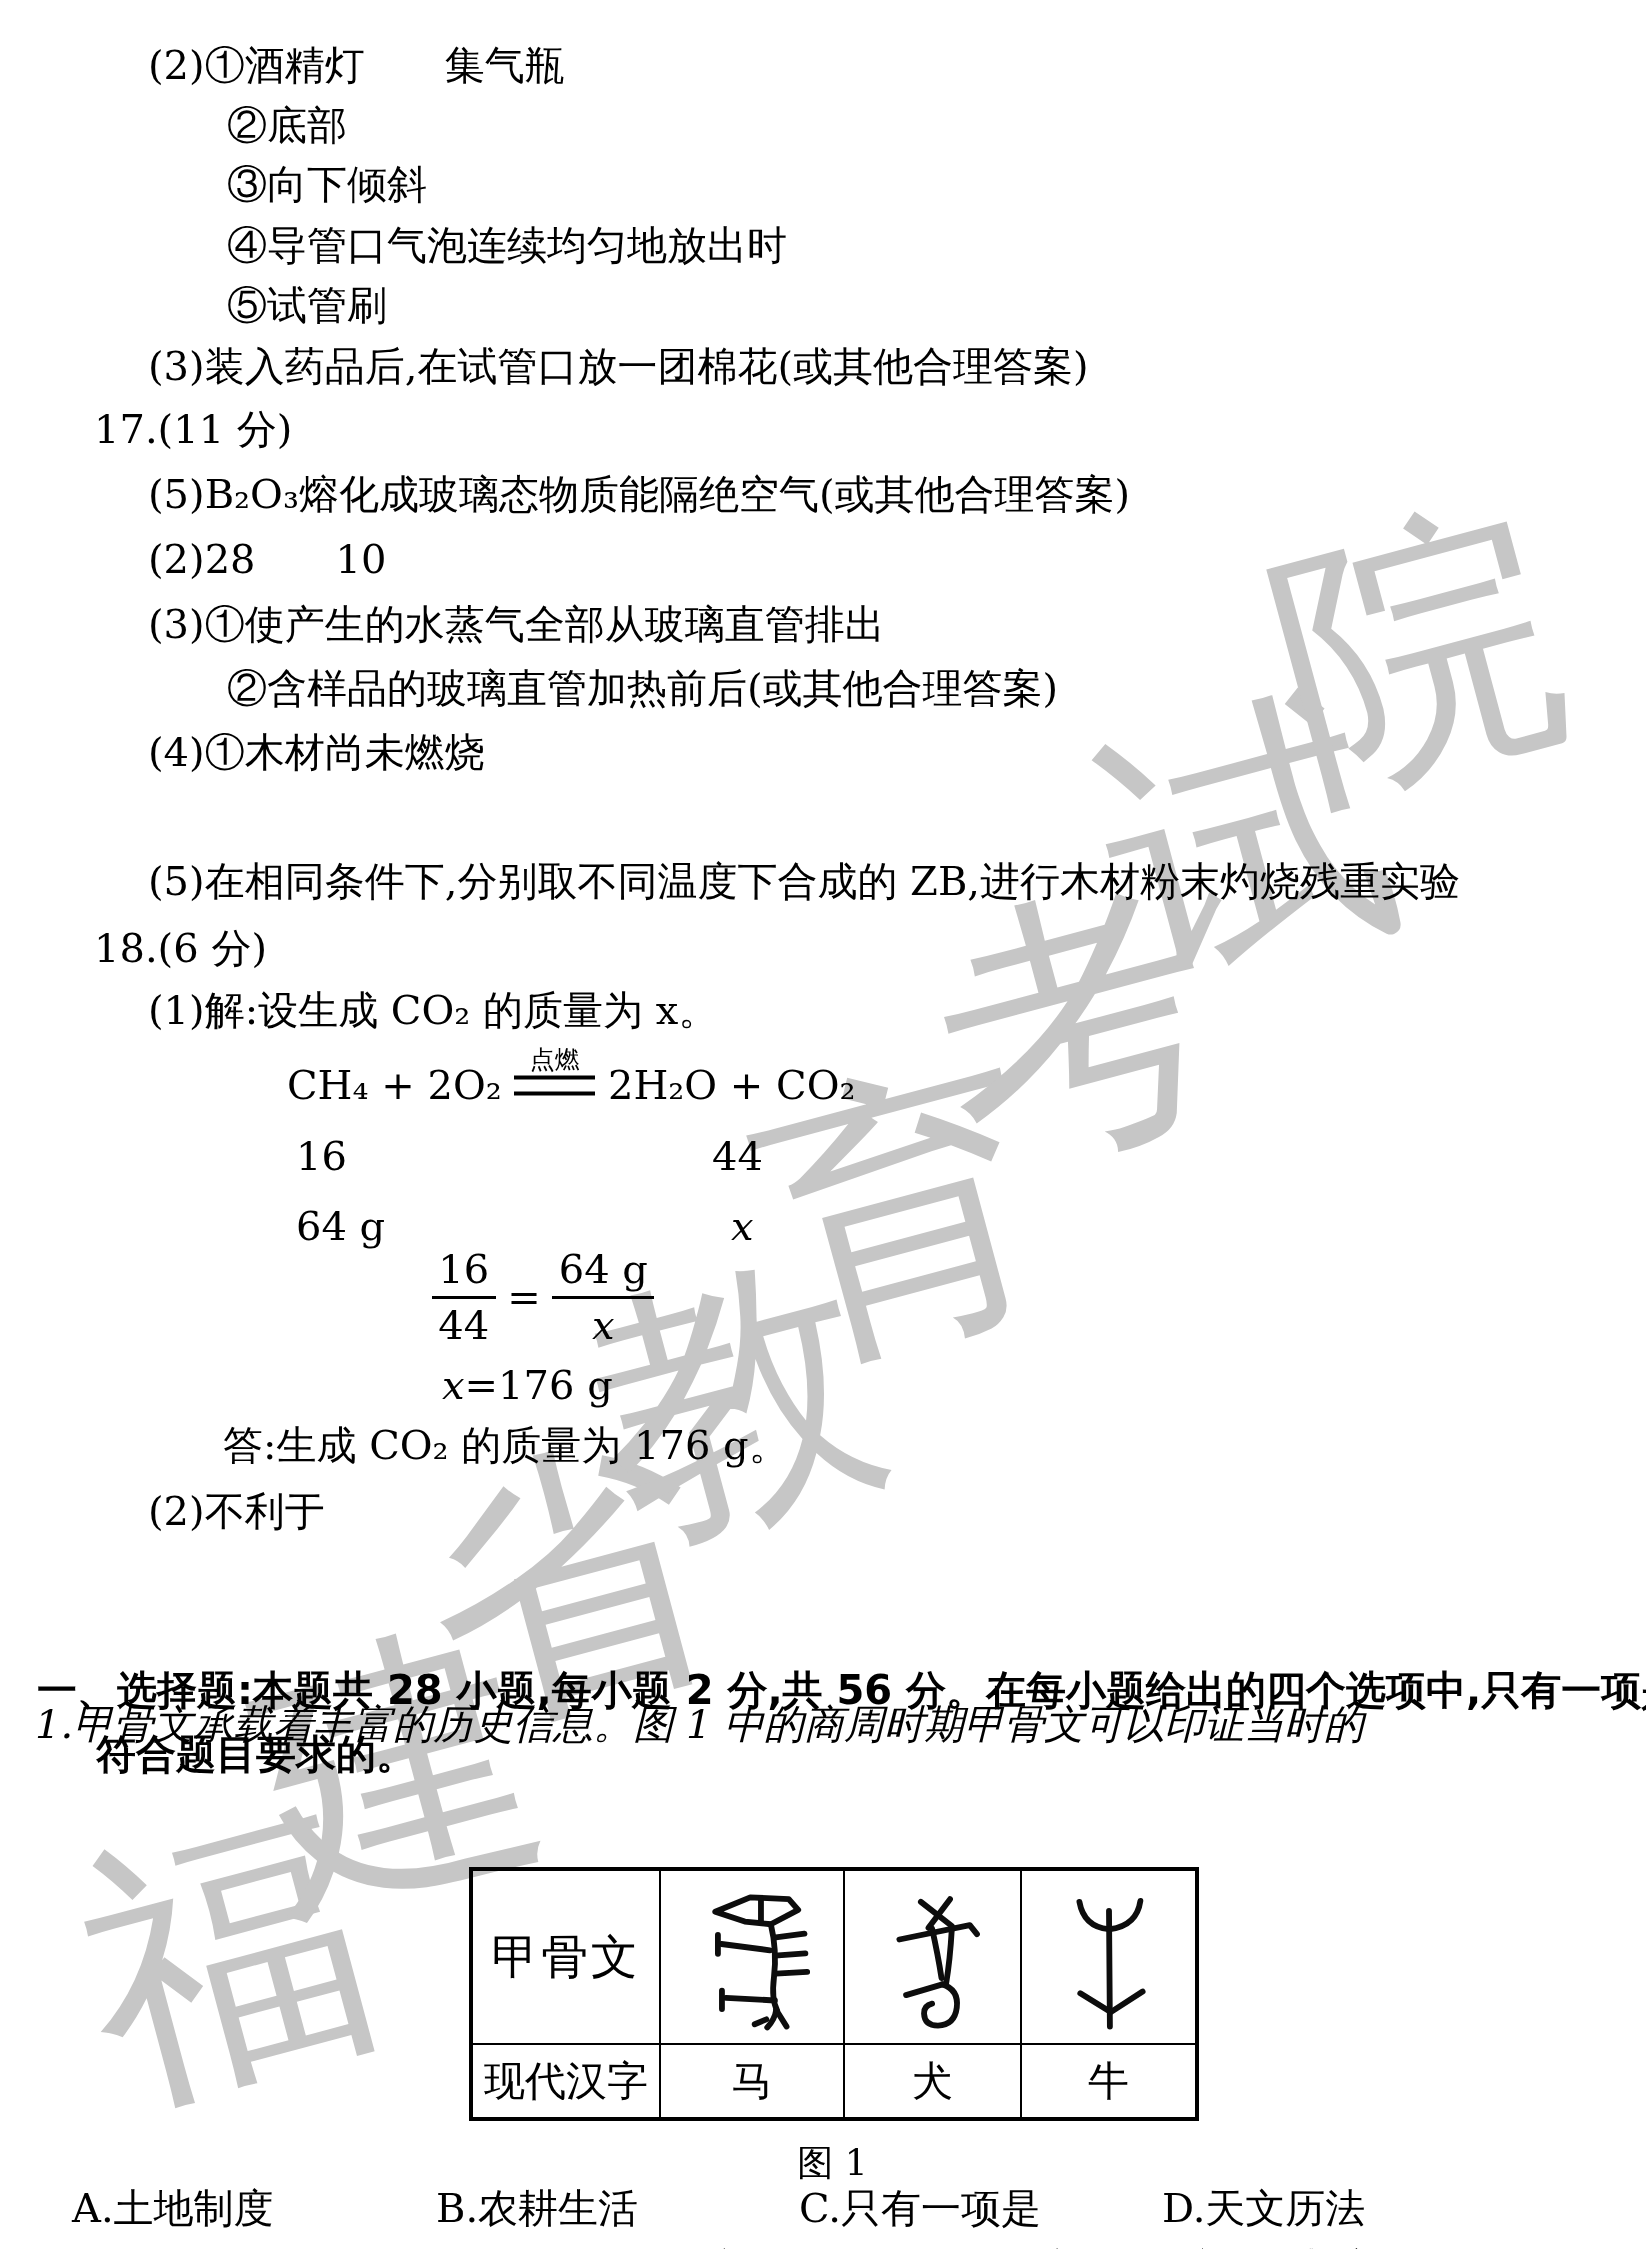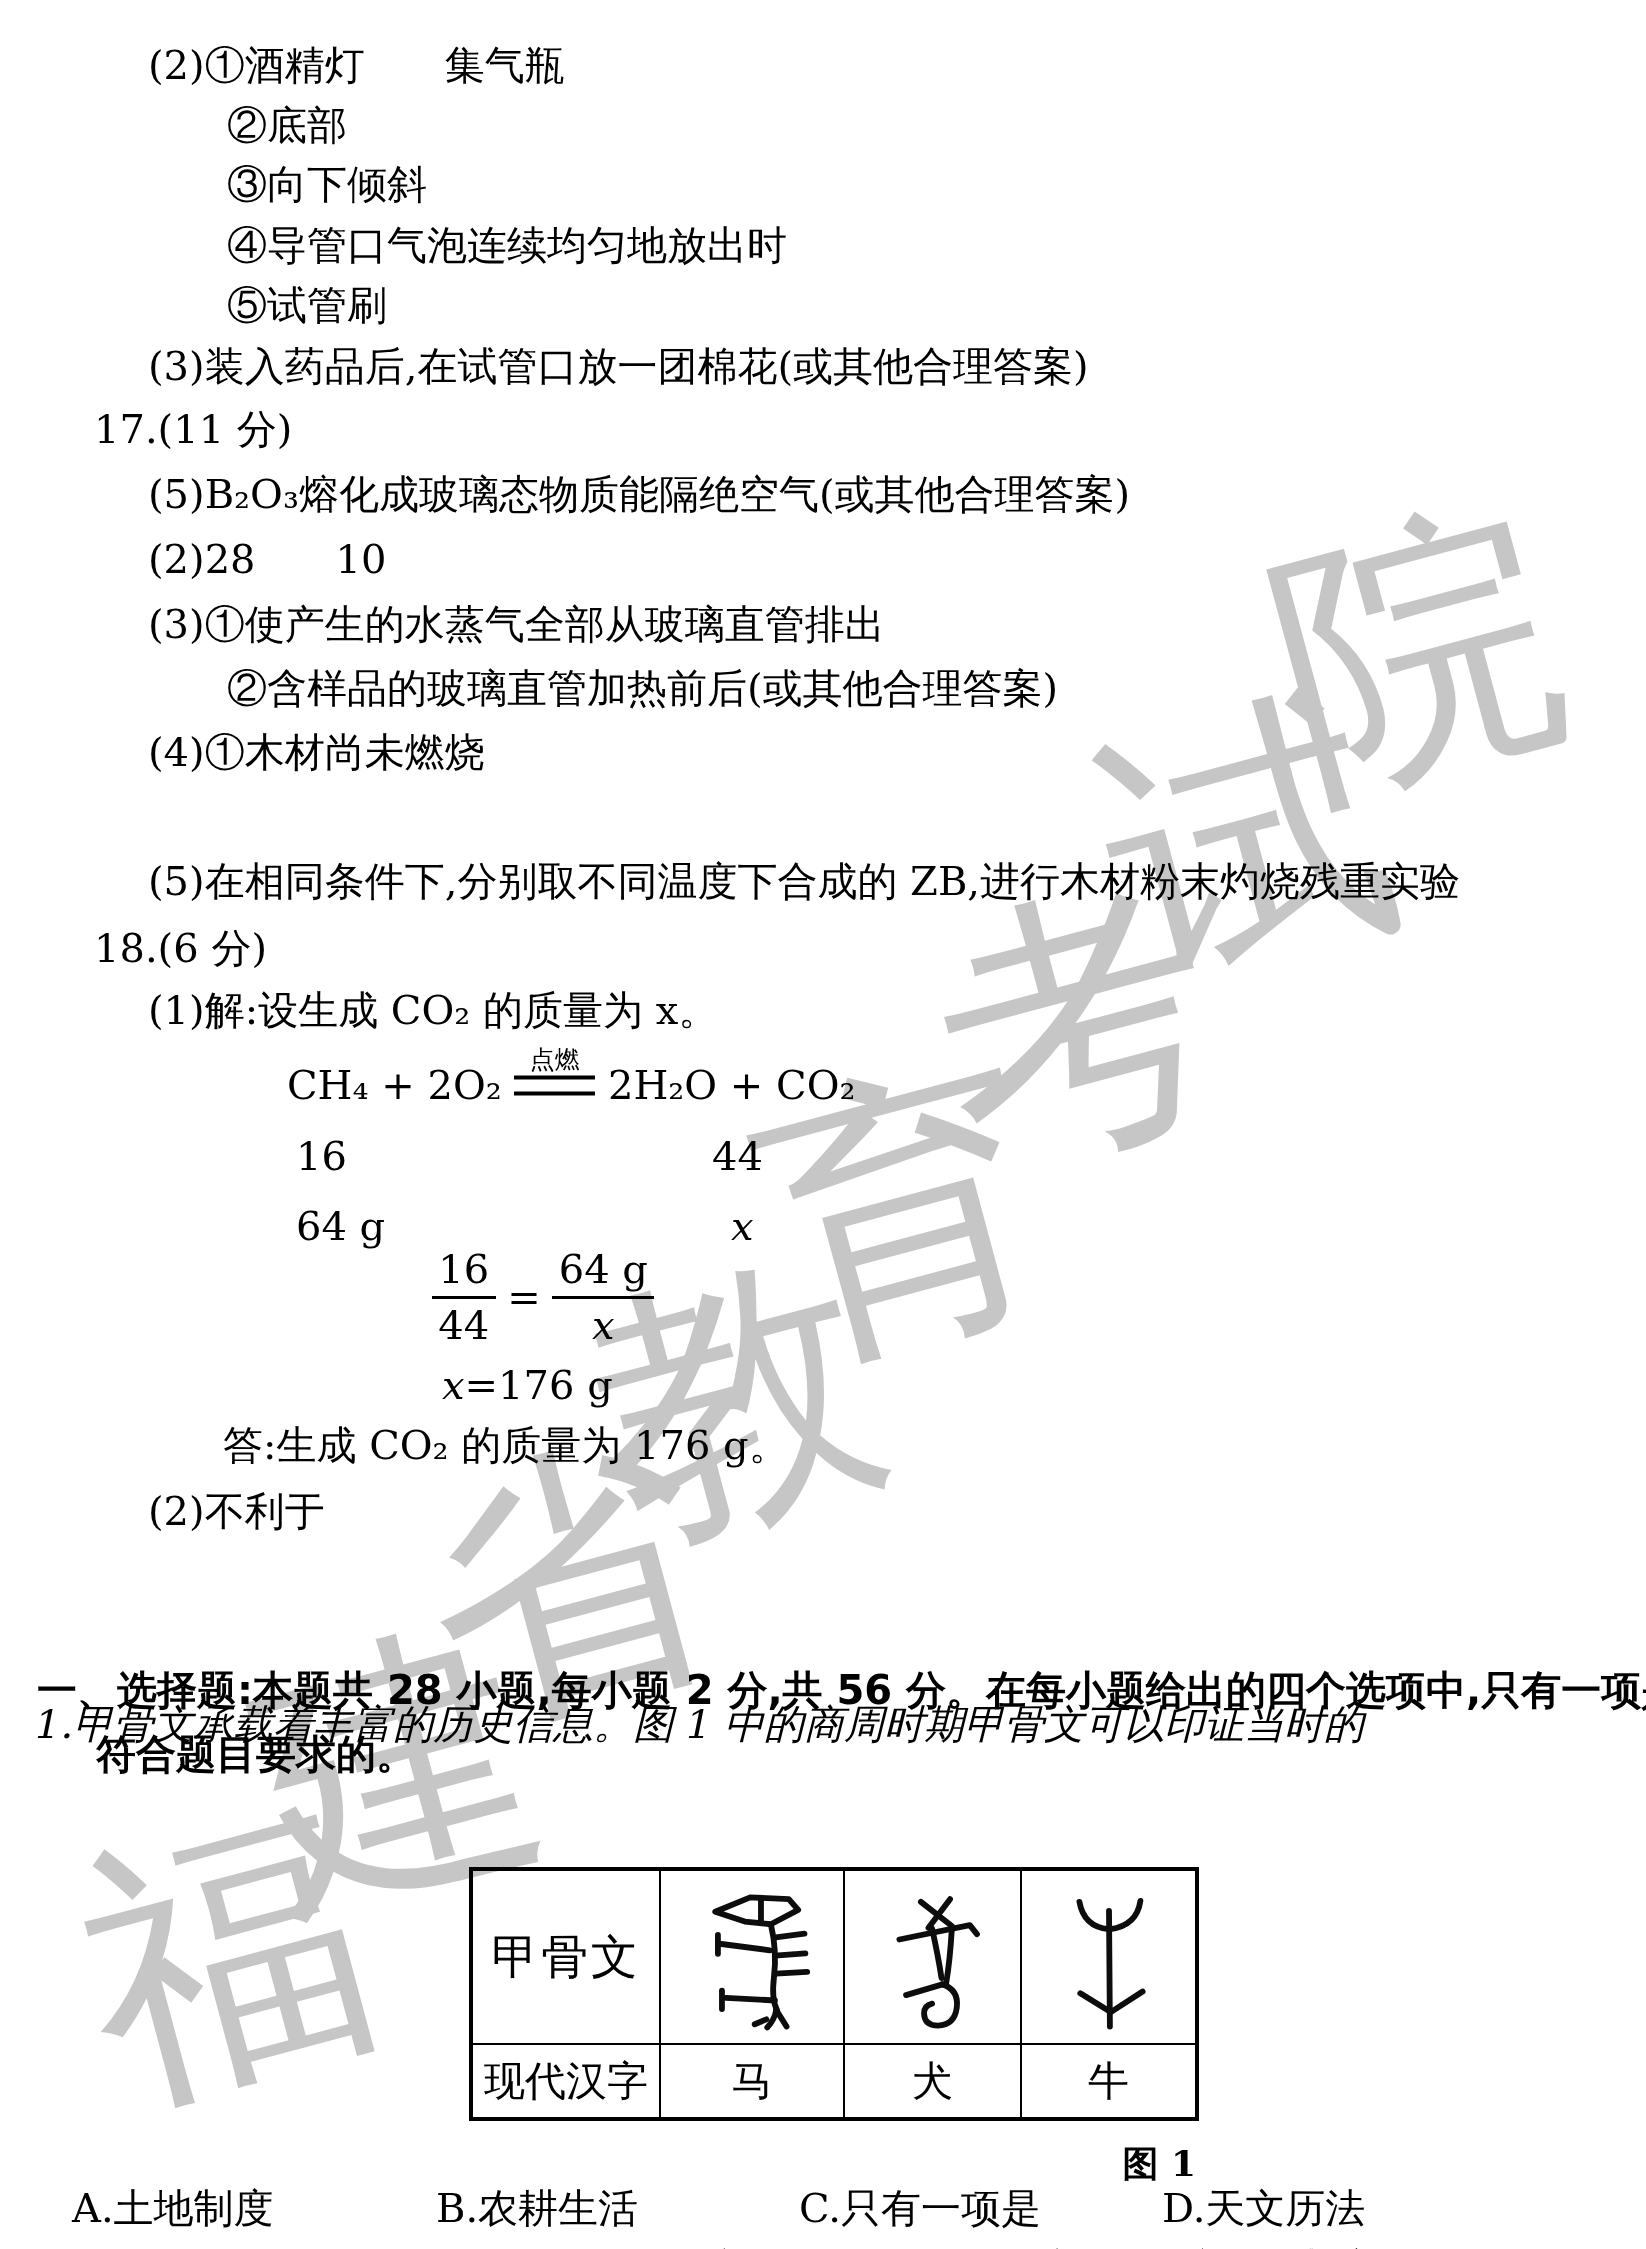--- a/index.html
+++ b/index.html
@@ -168,7 +168,7 @@
   </tbody>
     </table>
 
-  <div class="ln" style="left:469px; width:727px; text-align:right; top:2143px; font-size:36px;font-weight:bold;">图 1</div>
+  <div class="ln" style="left:469px; width:727px; text-align:center; top:2143px; font-size:36px;">图 1</div>
 
   <div class="ln" style="left:72px;  top:2186px;">A.土地制度</div>
   <div class="ln" style="left:436px;  top:2186px;">B.农耕生活</div>

